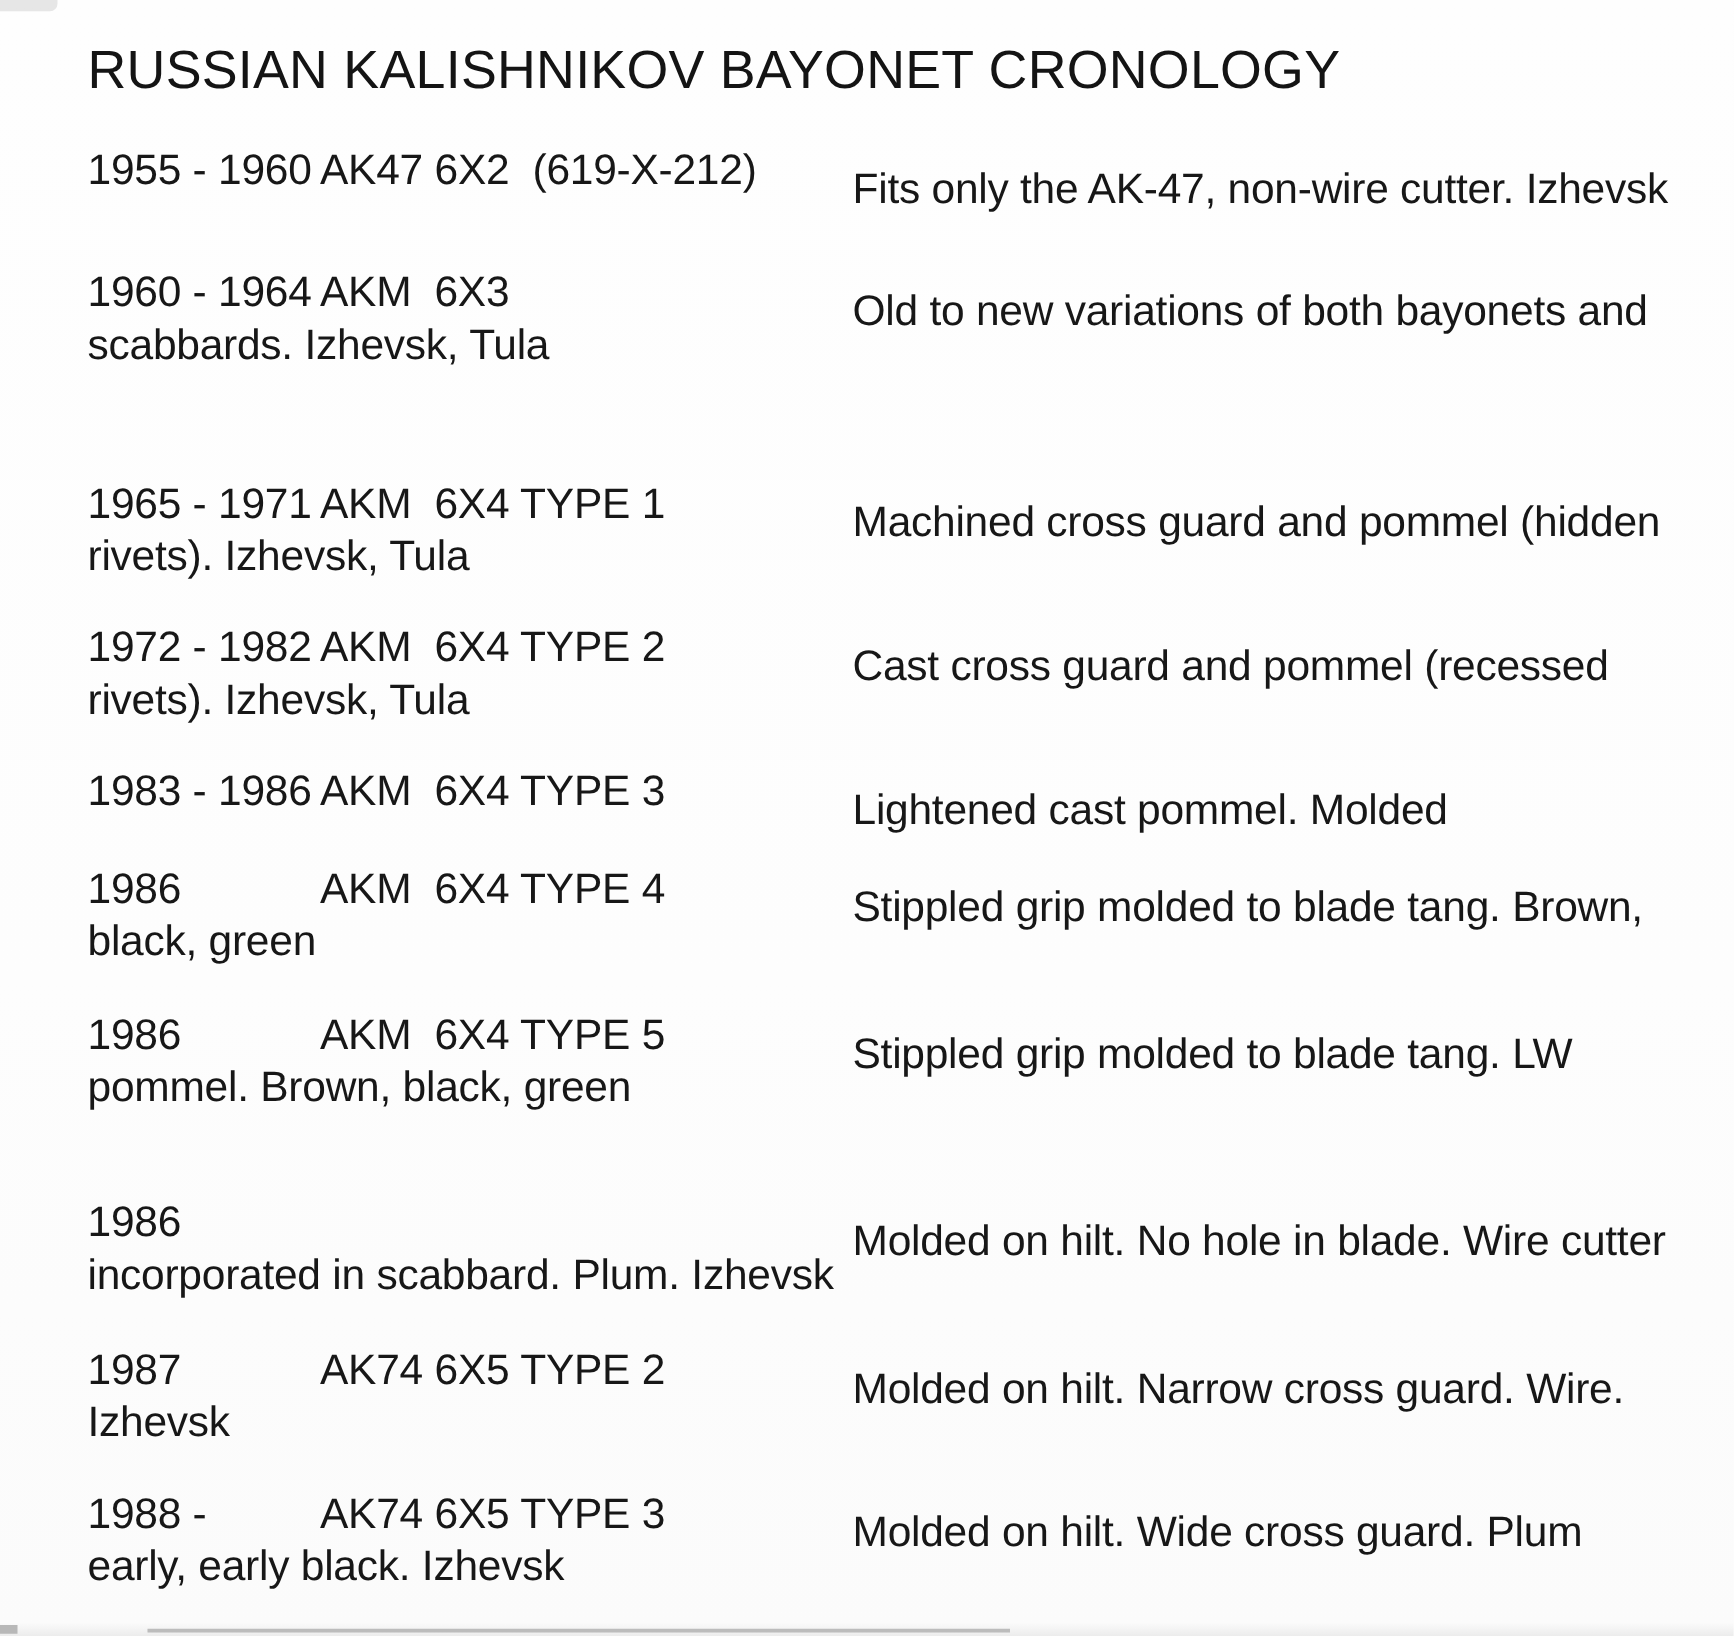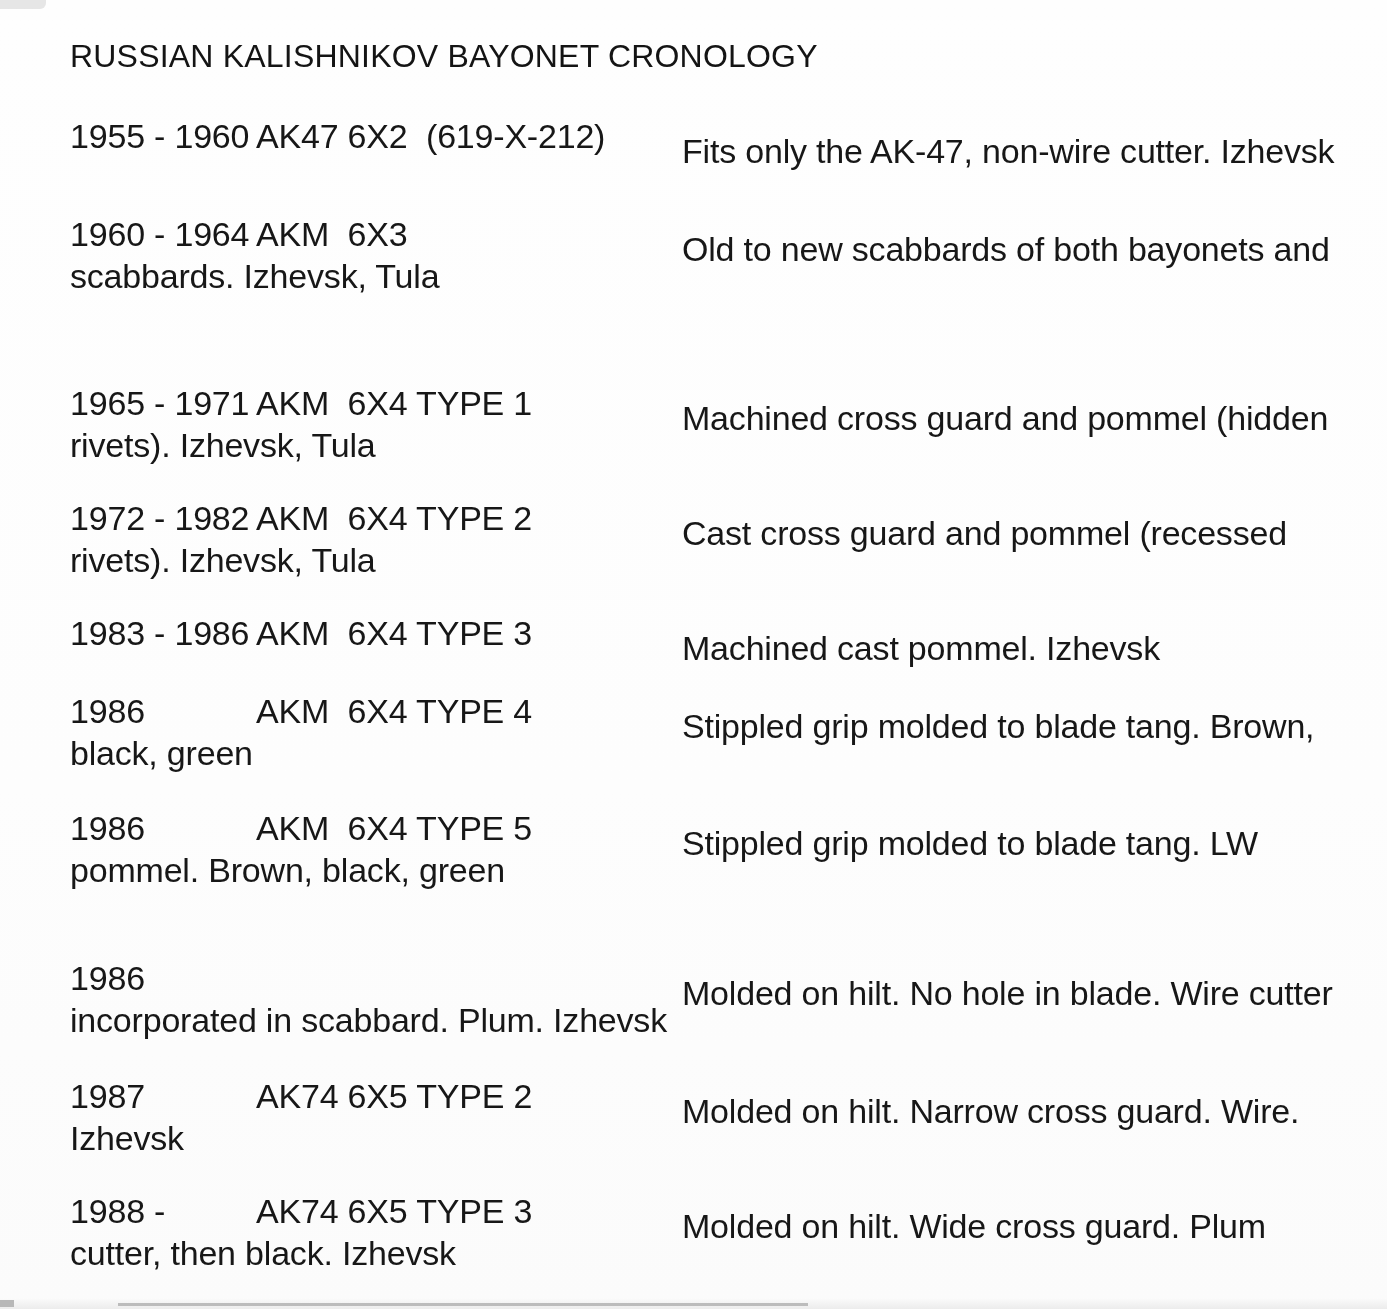--- a/index.html
+++ b/index.html
@@ -25,7 +25,7 @@
     top: 39px;
     left: 70px;
     margin: 0;
-    font-size: 32px;
+    font-size: 43px;
     font-weight: 400;
     line-height: 34px;
     letter-spacing: 0.2px;

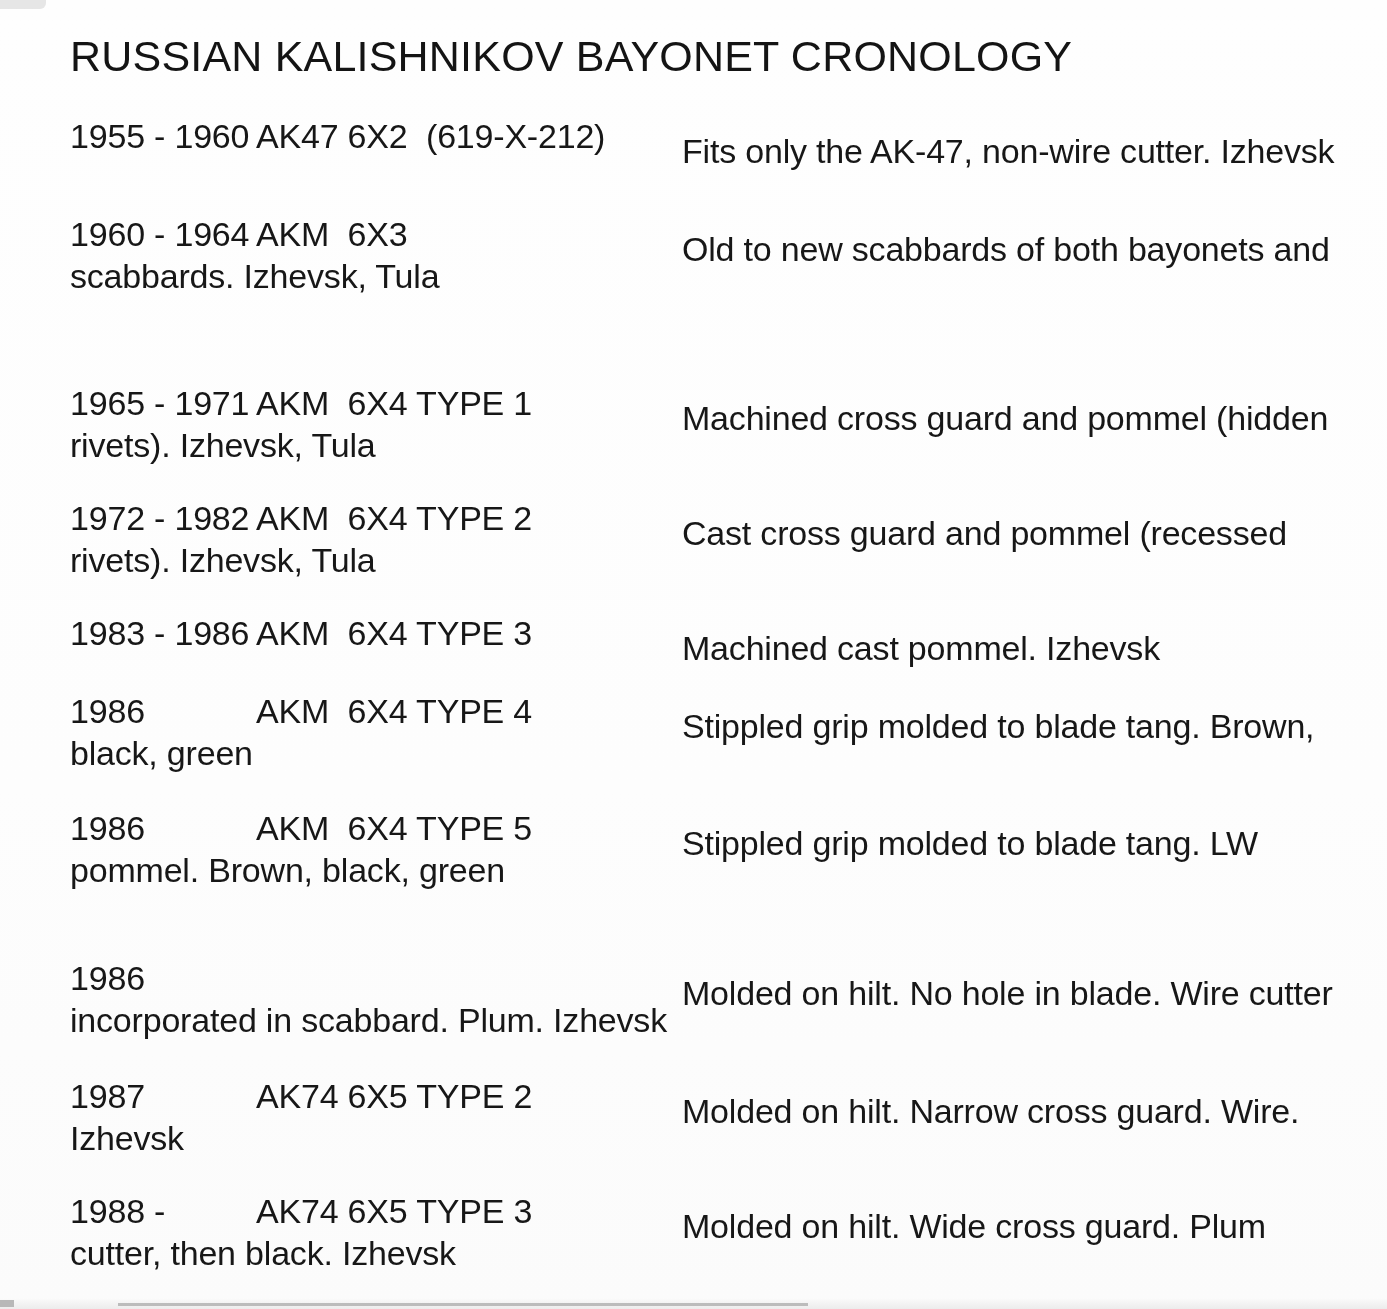--- a/index.html
+++ b/index.html
@@ -90,7 +90,7 @@
       <div class="entry" style="top: 217px;">
         <span class="years">1960 - 1964</span>
         <span class="model">AKM  6X3</span>
-        <span class="desc">Old to new scabbards of both bayonets and</span>
+        <span class="desc">Old to new variations of both bayonets and</span>
         <div class="cont">scabbards. Izhevsk, Tula</div>
       </div>
       <div class="entry" style="top: 386px;">

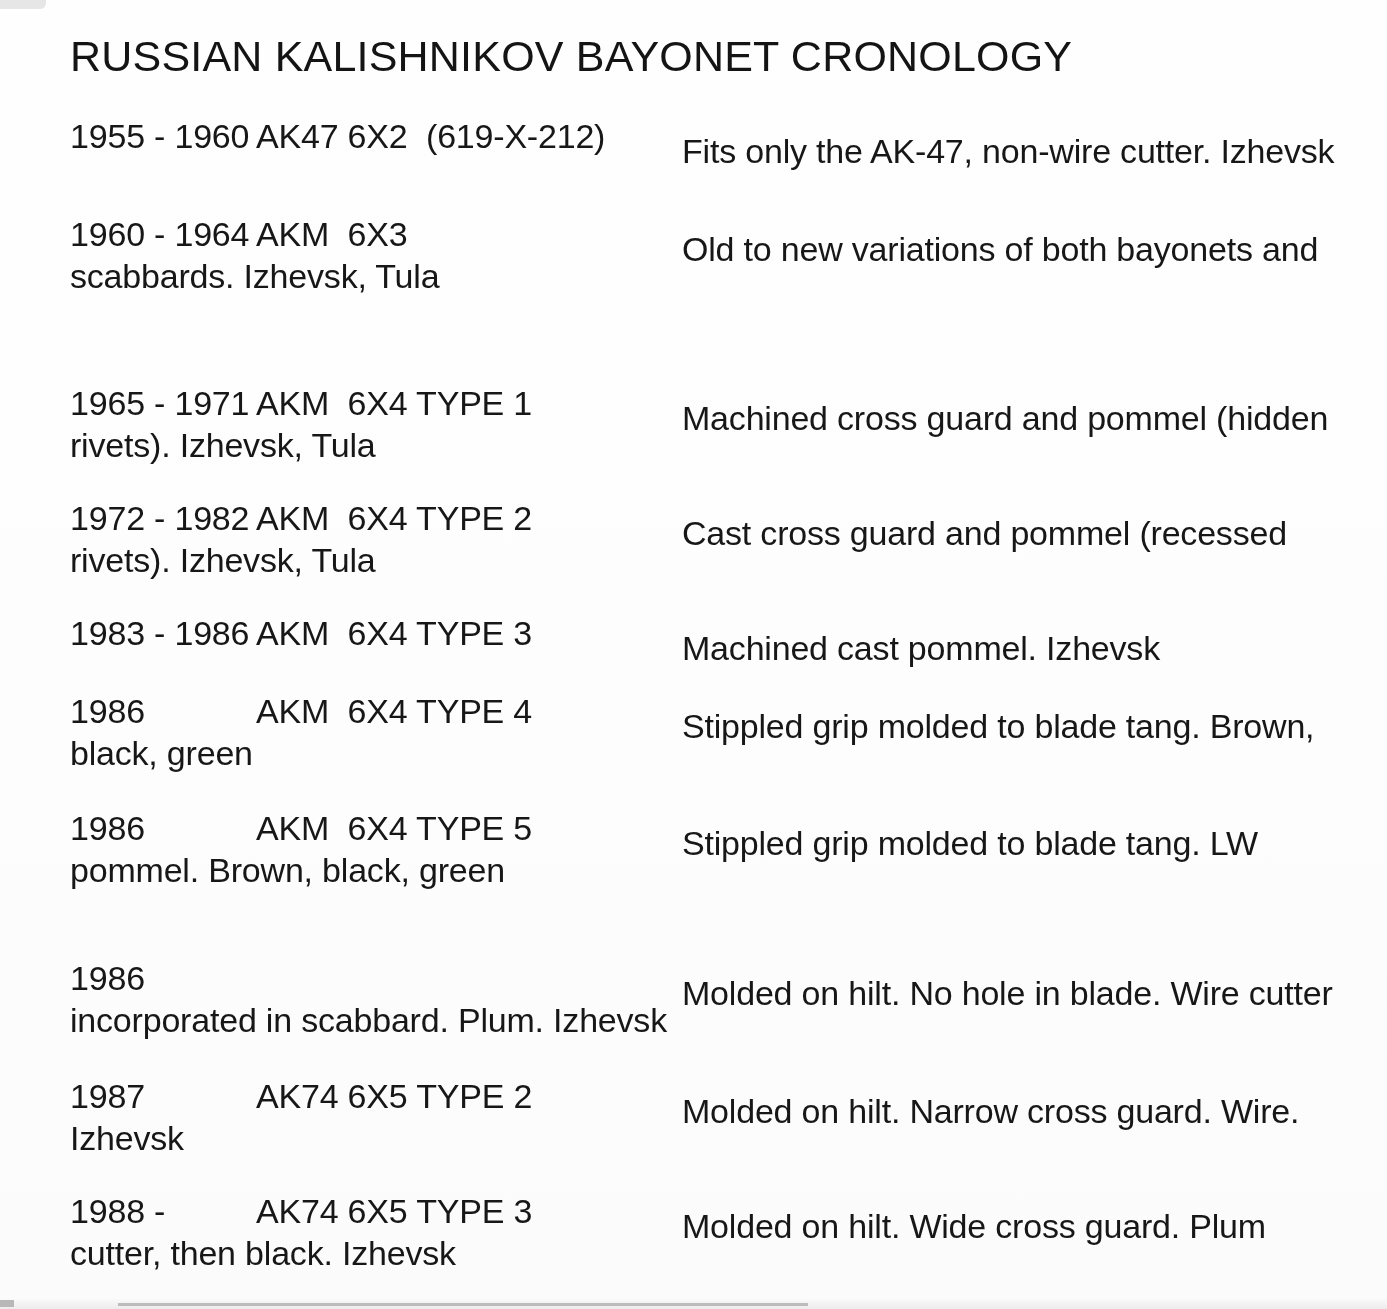--- a/index.html
+++ b/index.html
@@ -108,7 +108,7 @@
       <div class="entry" style="top: 616px;">
         <span class="years">1983 - 1986</span>
         <span class="model">AKM  6X4 TYPE 3</span>
-        <span class="desc">Machined cast pommel. Izhevsk</span>
+        <span class="desc">Lightened cast pommel. Molded</span>
       </div>
       <div class="entry" style="top: 694px;">
         <span class="years">1986</span>

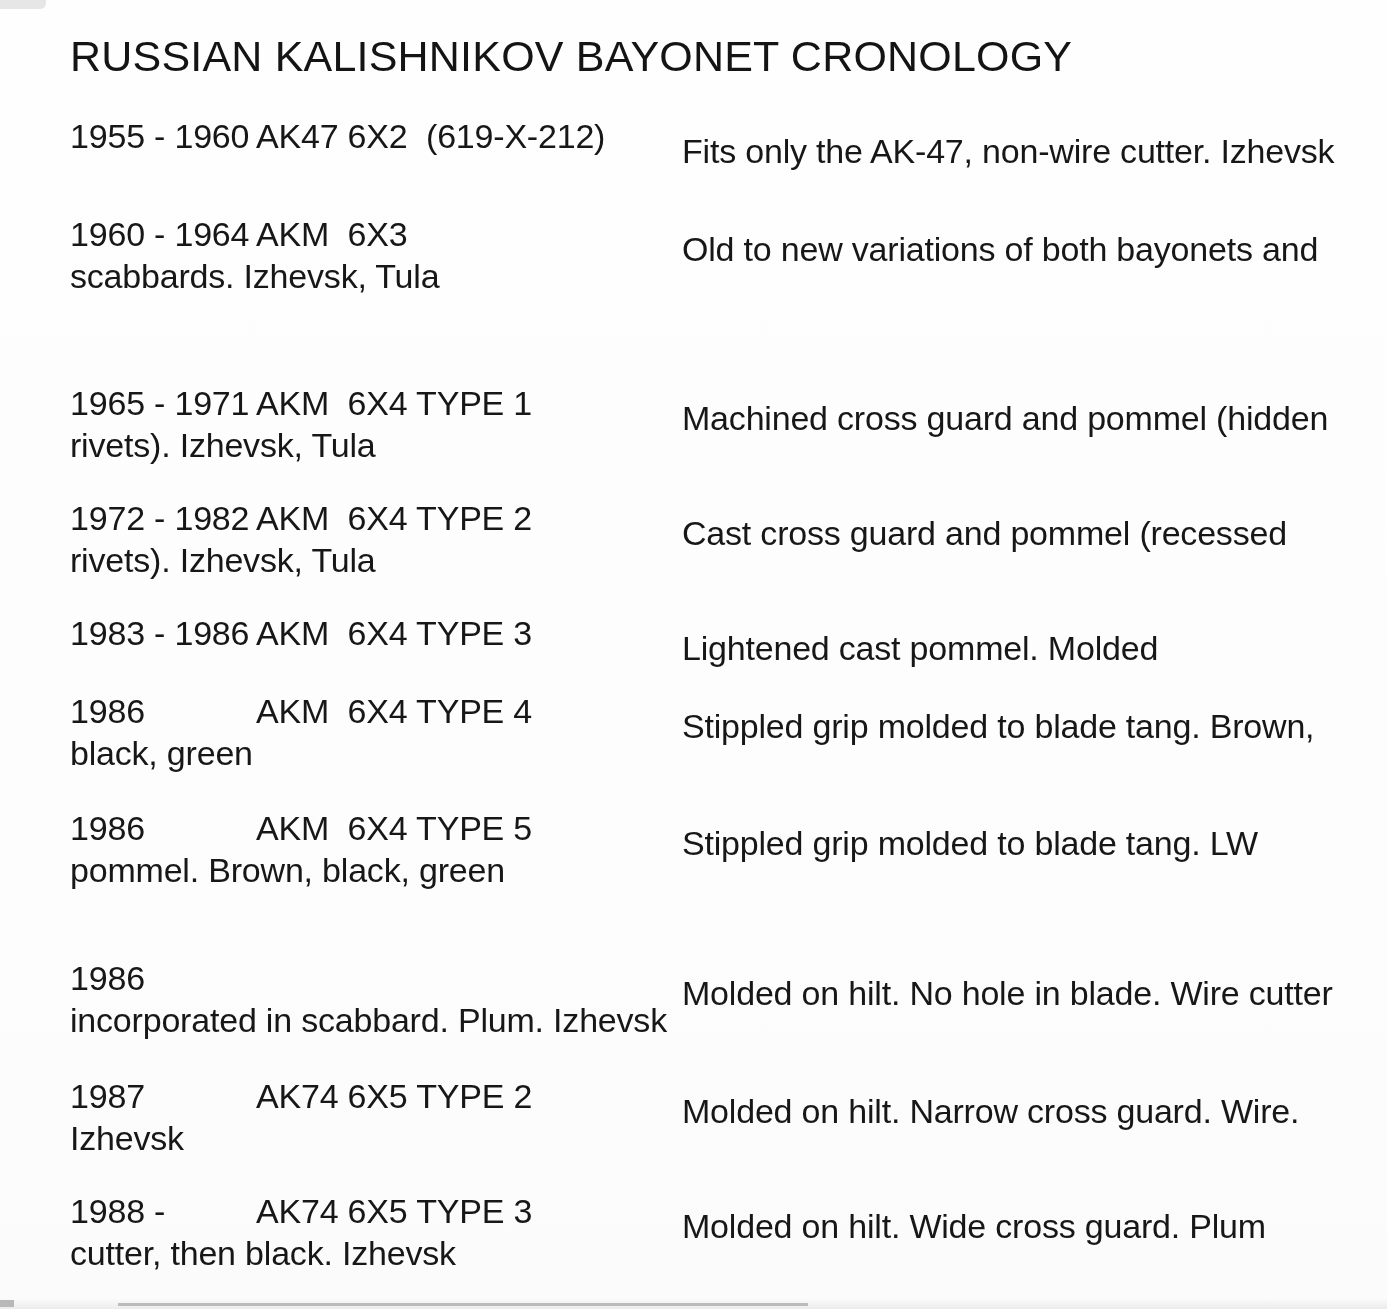--- a/index.html
+++ b/index.html
@@ -137,7 +137,7 @@
         <span class="years">1988 -</span>
         <span class="model">AK74 6X5 TYPE 3</span>
         <span class="desc">Molded on hilt. Wide cross guard. Plum</span>
-        <div class="cont">cutter, then black. Izhevsk</div>
+        <div class="cont">early, early black. Izhevsk</div>
       </div>
     </div>
 

